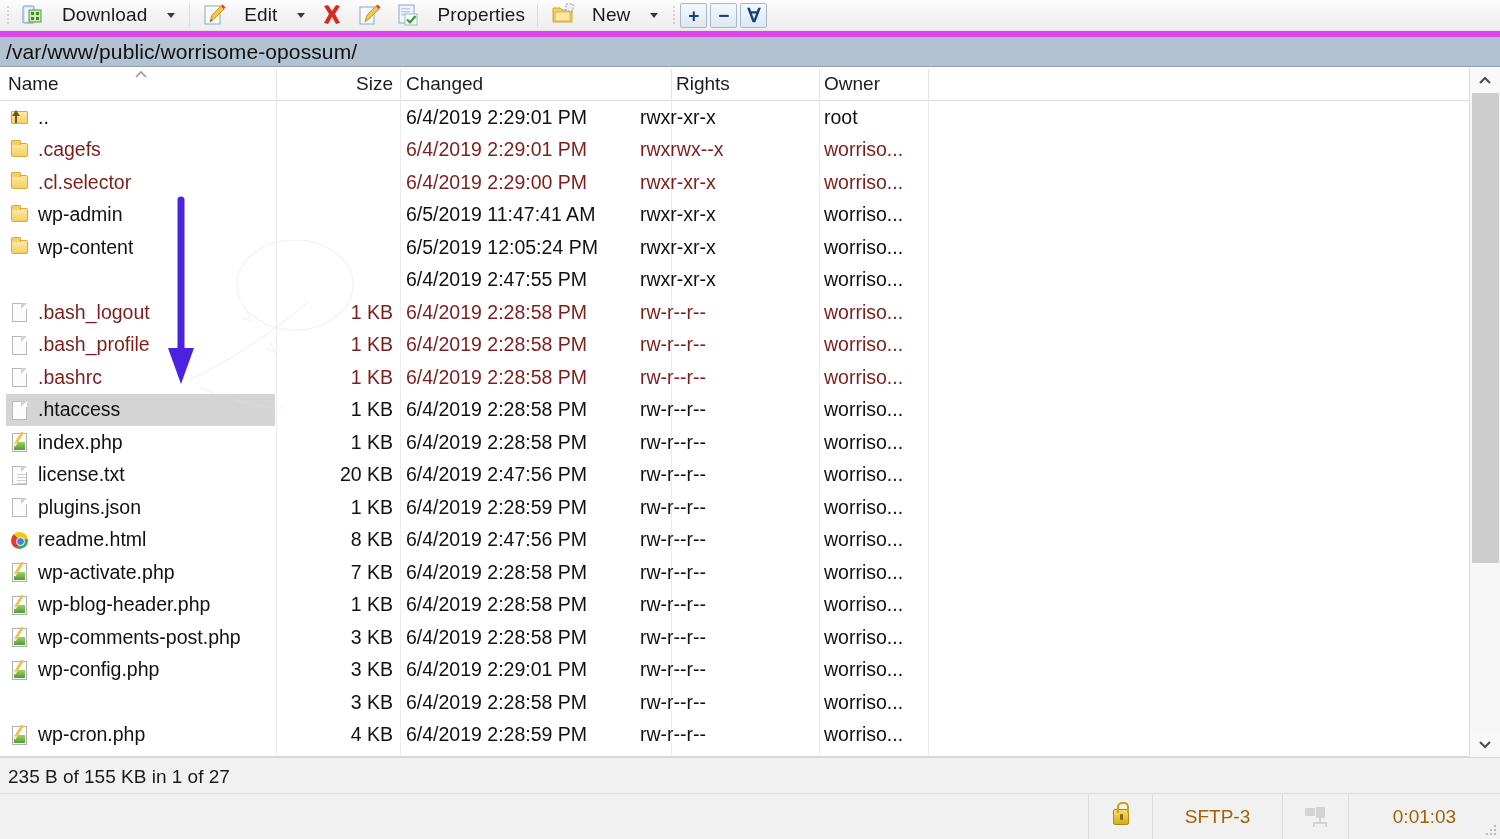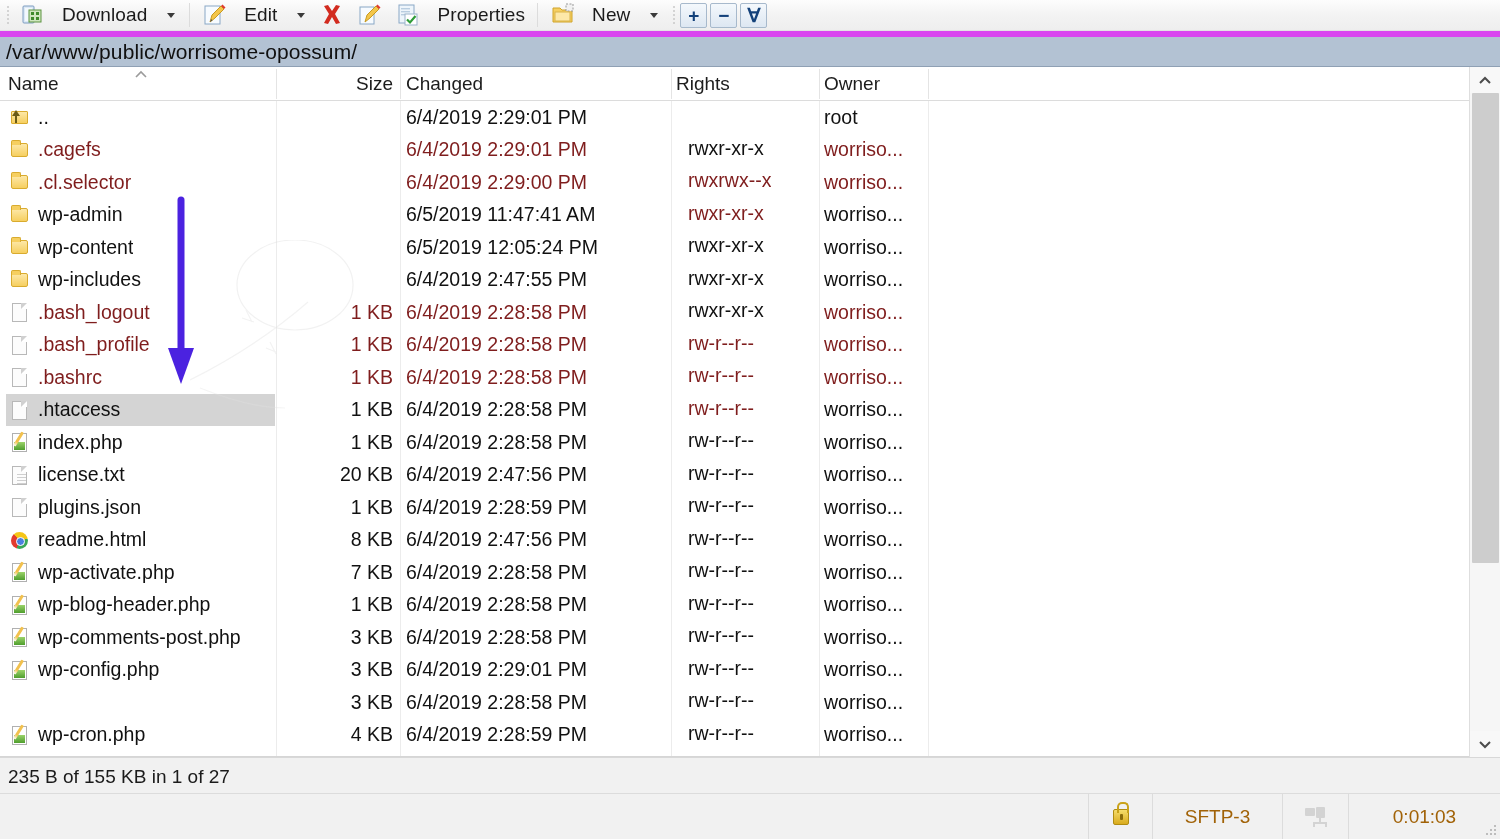--- a/index.html
+++ b/index.html
@@ -83,7 +83,7 @@
   .cell-name { left: 6px; width: 269px; gap: 8px; padding-left: 4px; }
   .cell-size { left: 281px; width: 112px; justify-content: flex-end; }
   .cell-changed { left: 406px; }
-  .cell-rights { left: 688px; margin-top: 31px; }
+  .cell-rights { left: 640px; }
   .cell-owner { left: 824px; }
   .row.dim .cell { color: #7f1d1d; }
   .name-txt { overflow: hidden; text-overflow: ellipsis; }

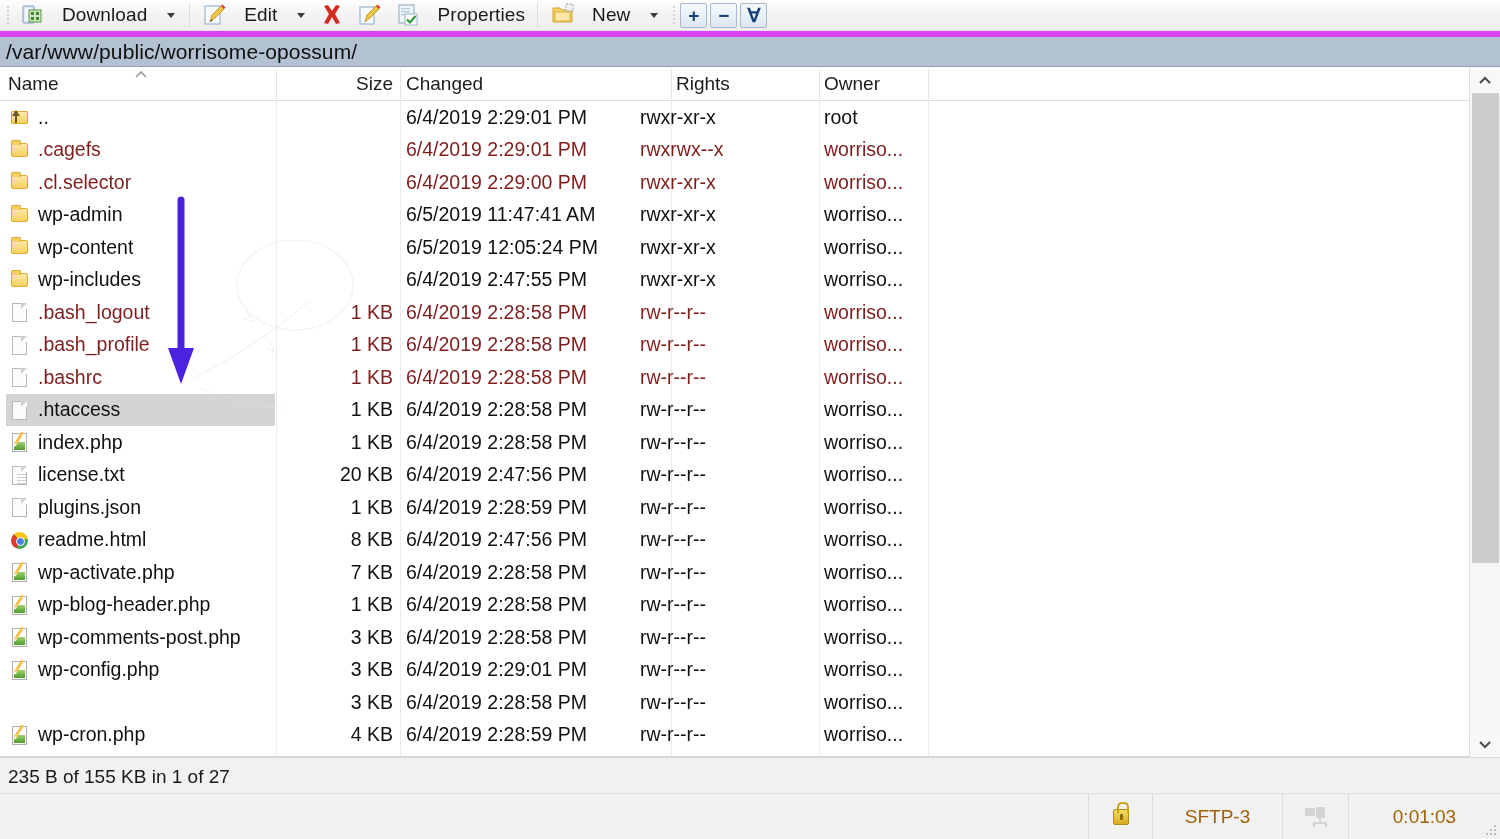--- a/index.html
+++ b/index.html
@@ -412,12 +412,6 @@
           <div class="cell cell-owner">worriso...</div>
         </div>
         <div class="row">
-          <div class="cell cell-name">
-            <span class="fi">
-              <span class="fi-folder"></span>
-            </span>
-            <span class="name-txt">wp-includes</span>
-          </div>
           <div class="cell cell-size"></div>
           <div class="cell cell-changed">6/4/2019 2:47:55 PM</div>
           <div class="cell cell-rights">rwxr-xr-x</div>

